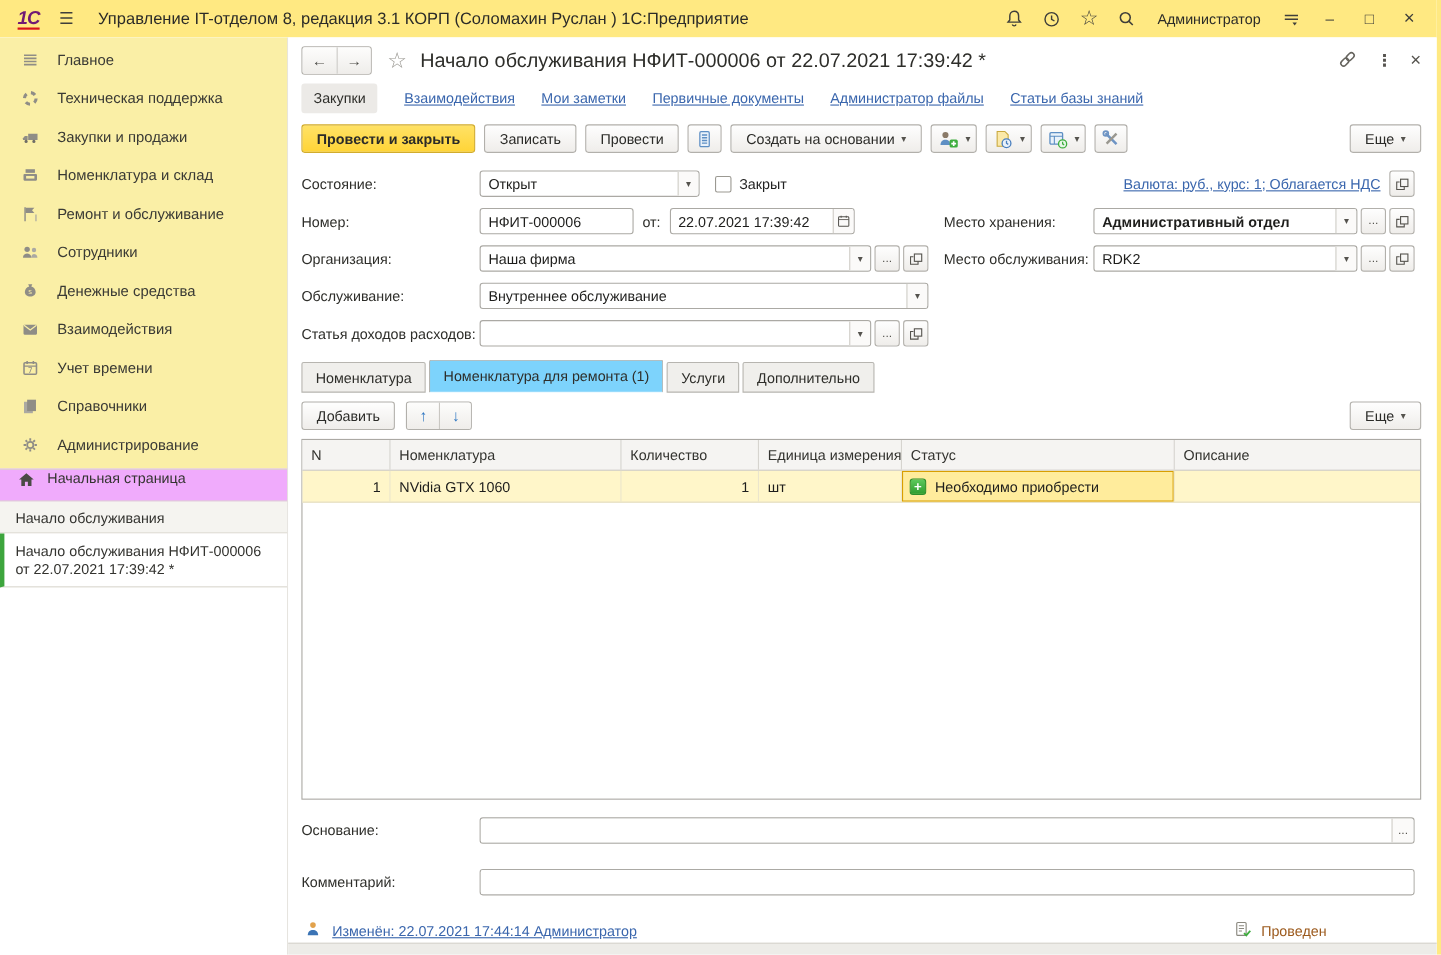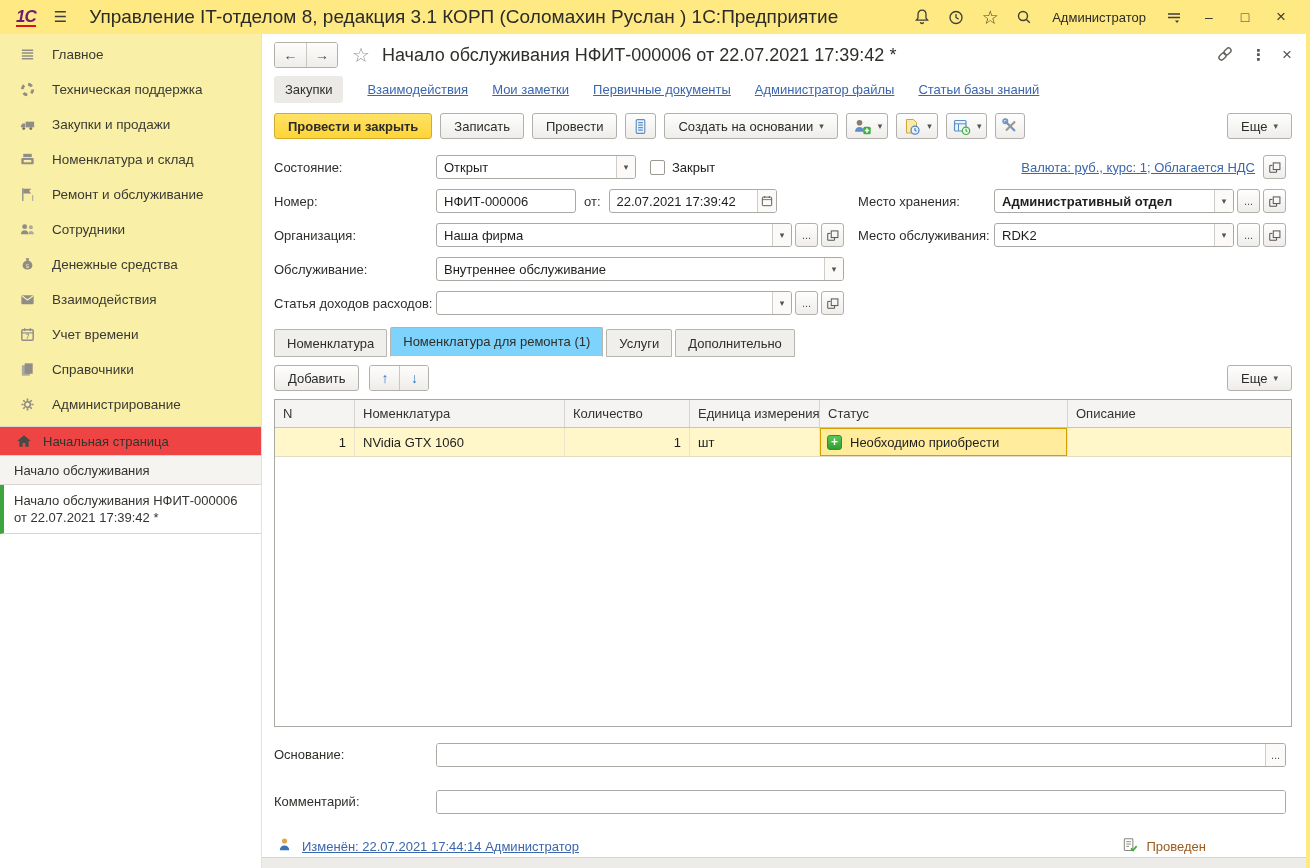--- a/index.html
+++ b/index.html
@@ -16,7 +16,7 @@
   .titlebar { height:34px; flex:none; background:#FFE982; display:flex; align-items:center; padding:0 10px 0 16px; }
   .logo { color:#701a75; font-weight:bold; font-size:17px; font-style:italic; letter-spacing:-1px; margin-right:18px; border-bottom:2px solid #D8141A; line-height:17px; }
   .tb-menu { font-size:15px; color:#3E3E3A; margin-right:22px; cursor:default; }
-  .tb-title { font-size:19px; color:#2B2B28; }
+  .tb-title { font-size:15px; color:#2B2B28; }
   .tb-right { margin-left:auto; display:flex; align-items:center; gap:6px; }
   .tb-ic { width:28px; height:26px; display:flex; align-items:center; justify-content:center; }
   .tb-user { color:#2B2B28; margin:0 8px; }

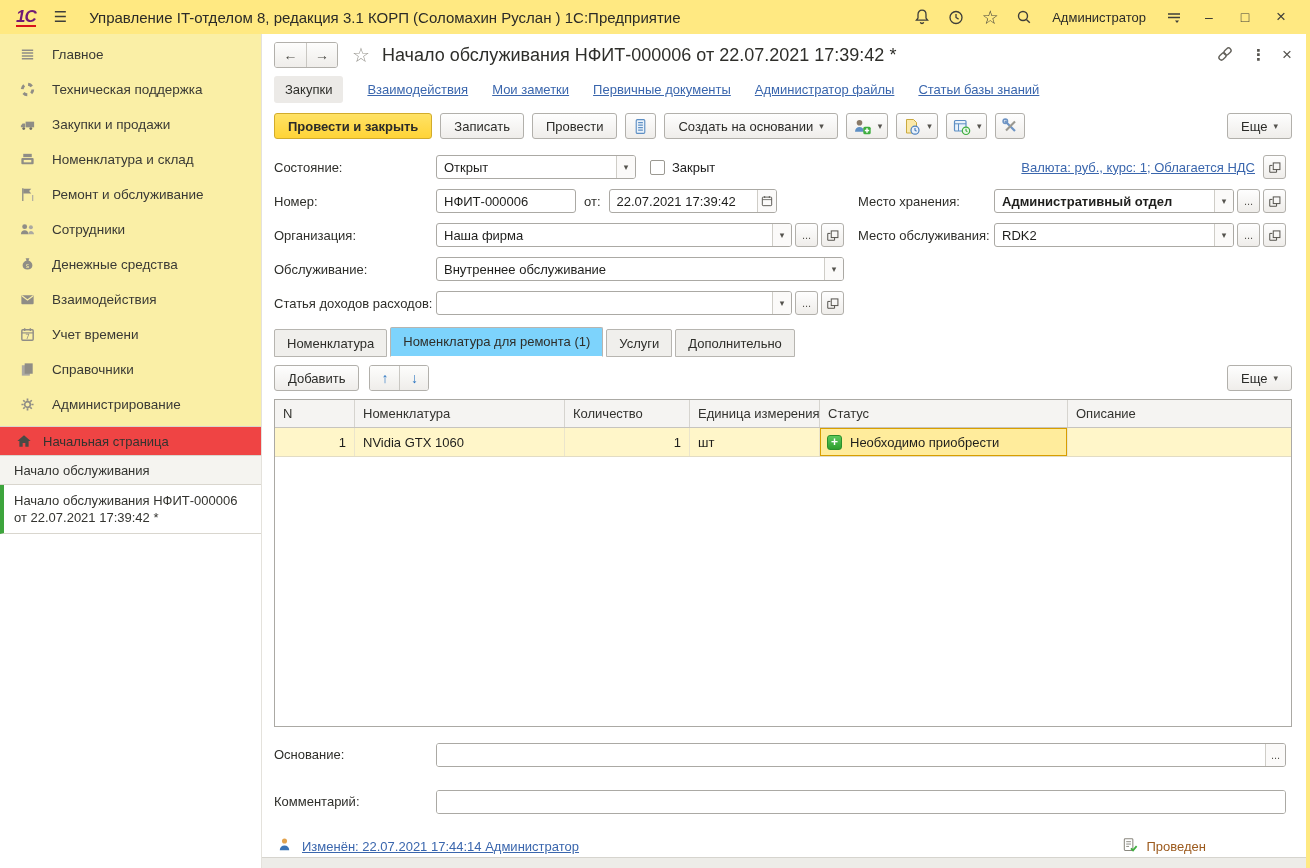--- a/index.html
+++ b/index.html
@@ -31,7 +31,7 @@
   .side-menu { background:#FAEFA6; padding:3px 0 4px; }
   .side-item { height:35px; display:flex; align-items:center; padding-left:18px; gap:15px; color:#3A3A35; font-size:13.5px; cursor:default; }
   .side-ic { width:19px; height:18px; flex:none; display:flex; align-items:center; justify-content:center; }
-  .side-home { background:#ef4444; border-top:1px solid #D9D6CE; border-bottom:1px solid #D9D6CE; height:30px; display:flex; align-items:center; gap:10px; padding-left:14px; color:#33332F; }
+  .side-home { background:#f0abfc; border-top:1px solid #D9D6CE; border-bottom:1px solid #D9D6CE; height:30px; display:flex; align-items:flex-start; gap:10px; padding-left:14px; color:#33332F; }
   .side-group { background:#F5F4F0; border-bottom:1px solid #D9D6CE; height:29px; display:flex; align-items:center; padding-left:14px; color:#33332F; }
   .side-doc { background:#fff; border-left:4px solid #3DA53D; border-bottom:1px solid #D9D6CE; padding:7px 8px 7px 10px; line-height:17px; color:#33332F; }
 

